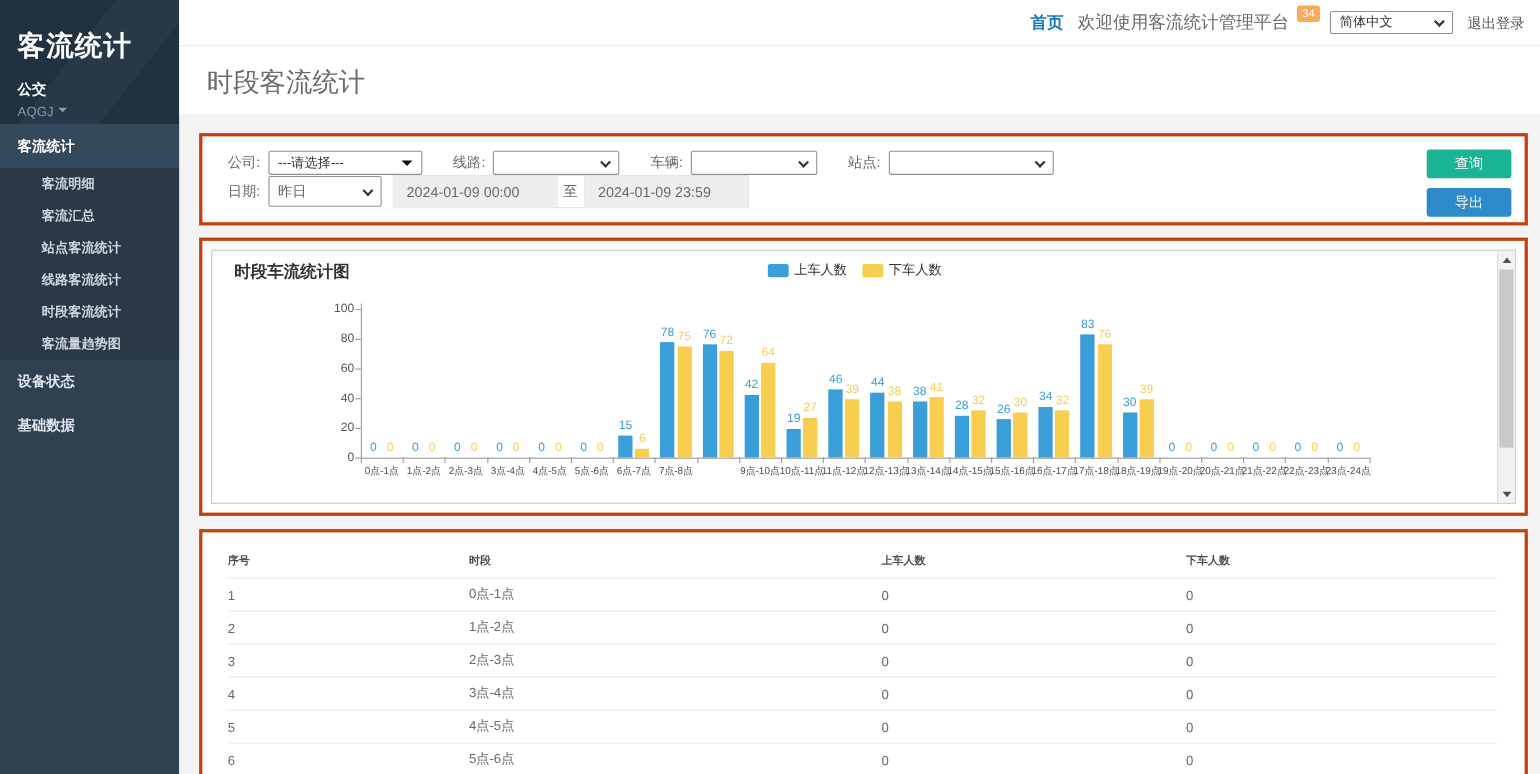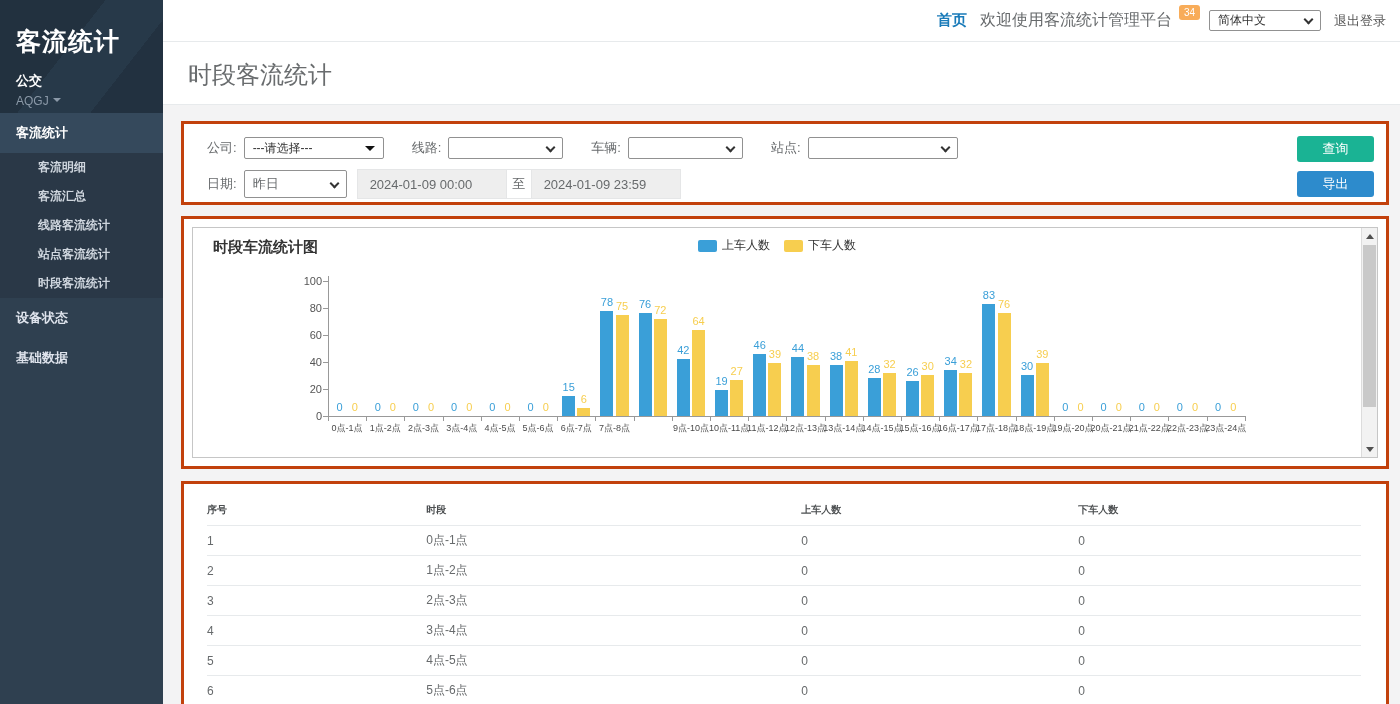--- a/index.html
+++ b/index.html
@@ -44,7 +44,7 @@
   
   .filter-panel { position:relative; padding:13px 12px 13px 23px; margin-bottom:11px; height:84px; }
   .frow { display:flex; align-items:center; }
-  .frow + .frow { margin-top:10px; }
+  .frow + .frow { margin-top:0; }
   .flabel { font-size:13px; color:#676a6c; margin-right:7px; }
   .sel { position:relative; height:22px; background:#fff; border:1px solid #919191; border-radius:2px;
     display:flex; align-items:center; padding:0 24px 0 8px; font-size:12px; color:#333; cursor:pointer; }

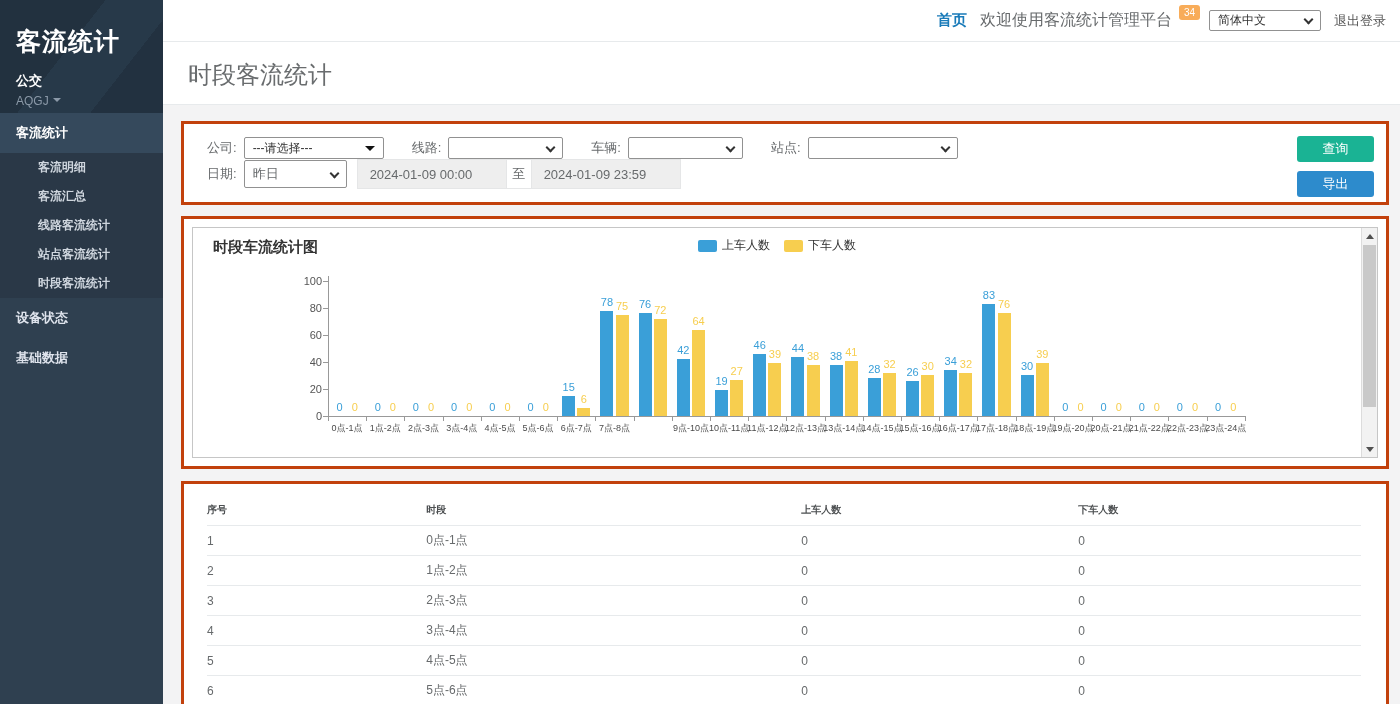--- a/index.html
+++ b/index.html
@@ -113,8 +113,8 @@
         <div class="submenu">
           <div class="submenu-item">客流明细</div>
           <div class="submenu-item">客流汇总</div>
+          <div class="submenu-item">站点客流统计</div>
           <div class="submenu-item">线路客流统计</div>
-          <div class="submenu-item">站点客流统计</div>
           <div class="submenu-item">时段客流统计</div>
         </div>
         <div class="menu-item">设备状态</div>

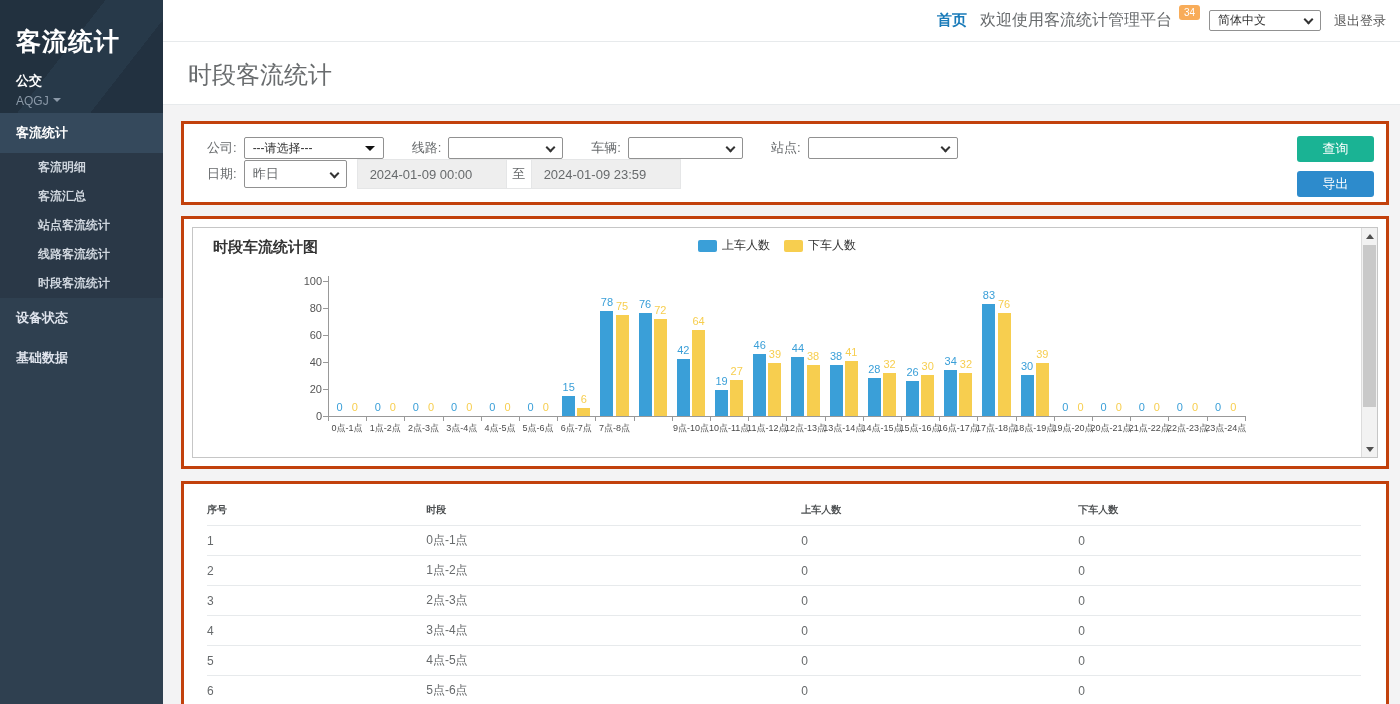--- a/index.html
+++ b/index.html
@@ -116,6 +116,7 @@
           <div class="submenu-item">站点客流统计</div>
           <div class="submenu-item">线路客流统计</div>
           <div class="submenu-item">时段客流统计</div>
+          <div class="submenu-item">客流量趋势图</div>
         </div>
         <div class="menu-item">设备状态</div>
         <div class="menu-item">基础数据</div>

